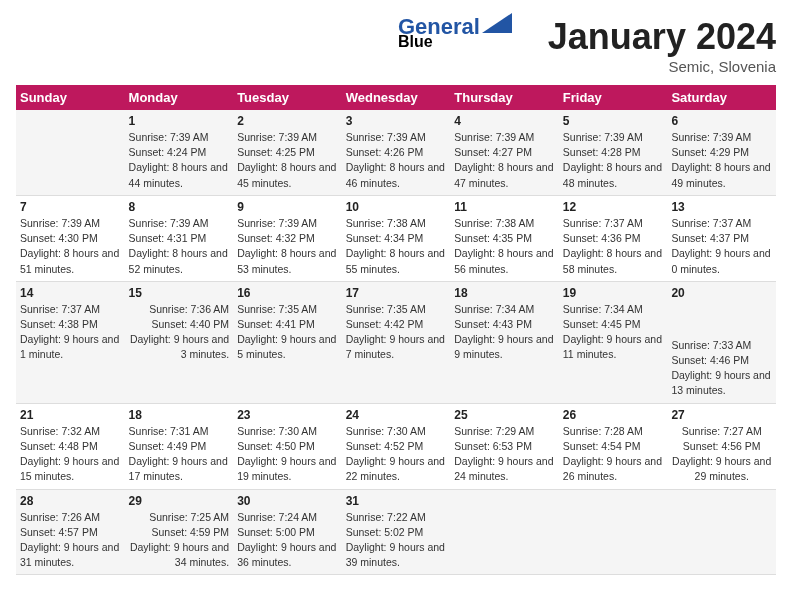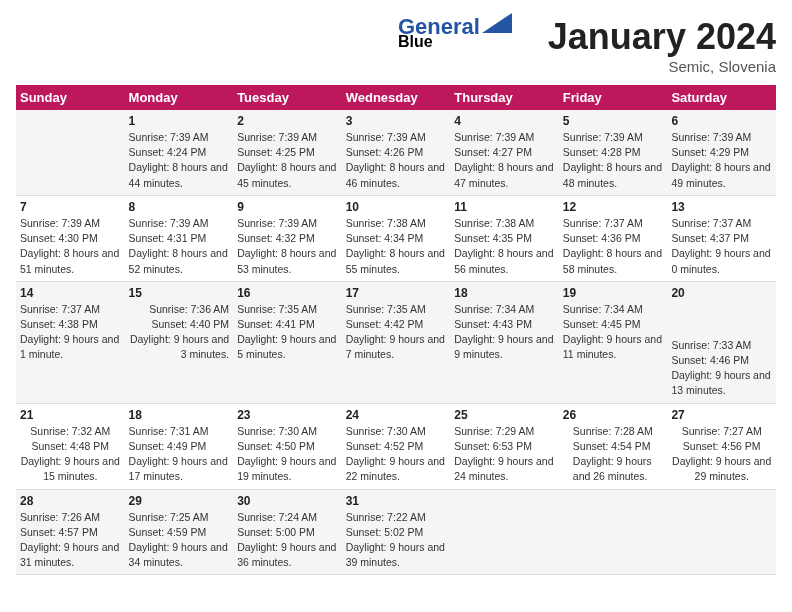--- a/index.html
+++ b/index.html
@@ -255,7 +255,7 @@
         <tr>
           <td>
             <span class="day-num">21</span>
-            <div class="day-info" style="white-space: pre-line; text-align: center;">Sunrise: 7:32 AM
+            <div class="day-info" style="white-space: pre-line;">Sunrise: 7:32 AM
 Sunset: 4:48 PM
 Daylight: 9 hours and 15 minutes.</div>
           </td>

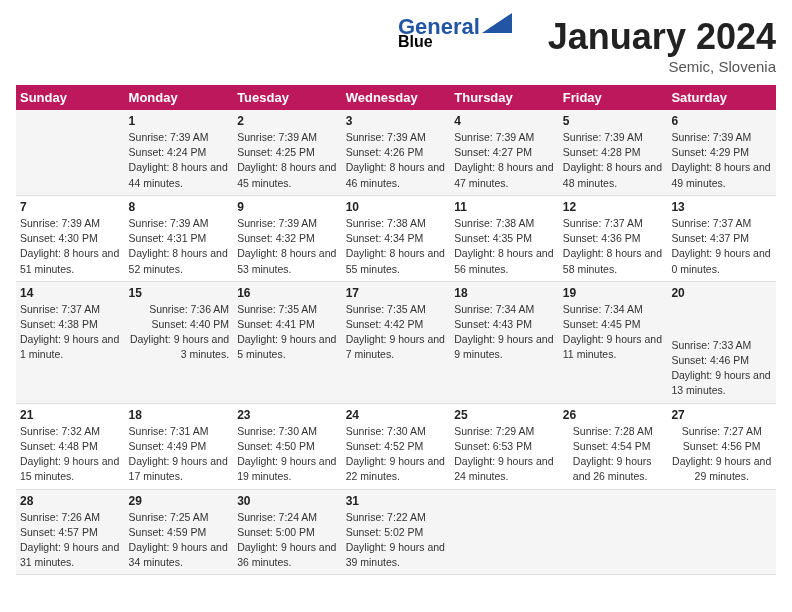--- a/index.html
+++ b/index.html
@@ -285,7 +285,7 @@
           </td>
           <td>
             <span class="day-num">26</span>
-            <div class="day-info" style="white-space: pre-line; margin-left: 10px;">Sunrise: 7:28 AM
+            <div class="day-info" style="white-space: pre-line;">Sunrise: 7:28 AM
 Sunset: 4:54 PM
 Daylight: 9 hours and 26 minutes.</div>
           </td>

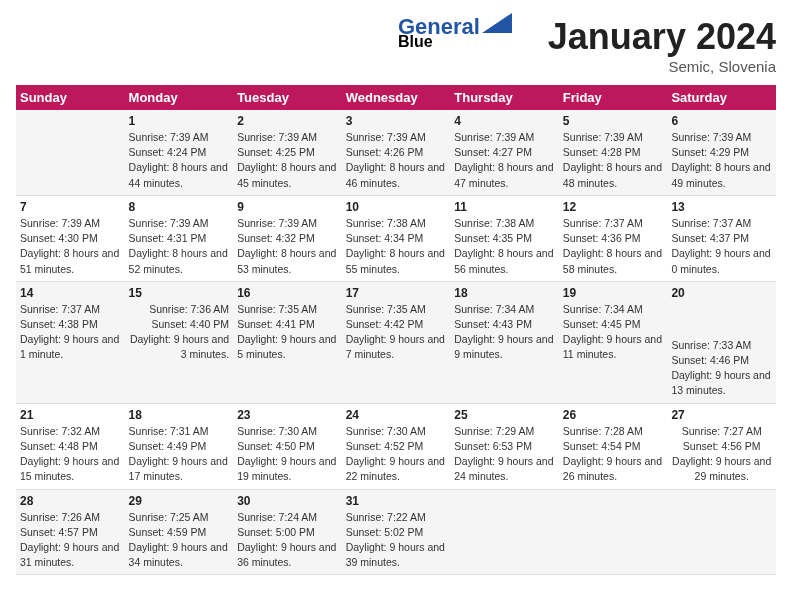--- a/index.html
+++ b/index.html
@@ -305,7 +305,7 @@
           </td>
           <td>
             <span class="day-num">29</span>
-            <div class="day-info" style="white-space: pre-line;">Sunrise: 7:25 AM
+            <div class="day-info" style="white-space: pre-line; text-align: right;">Sunrise: 7:25 AM
 Sunset: 4:59 PM
 Daylight: 9 hours and 34 minutes.</div>
           </td>

